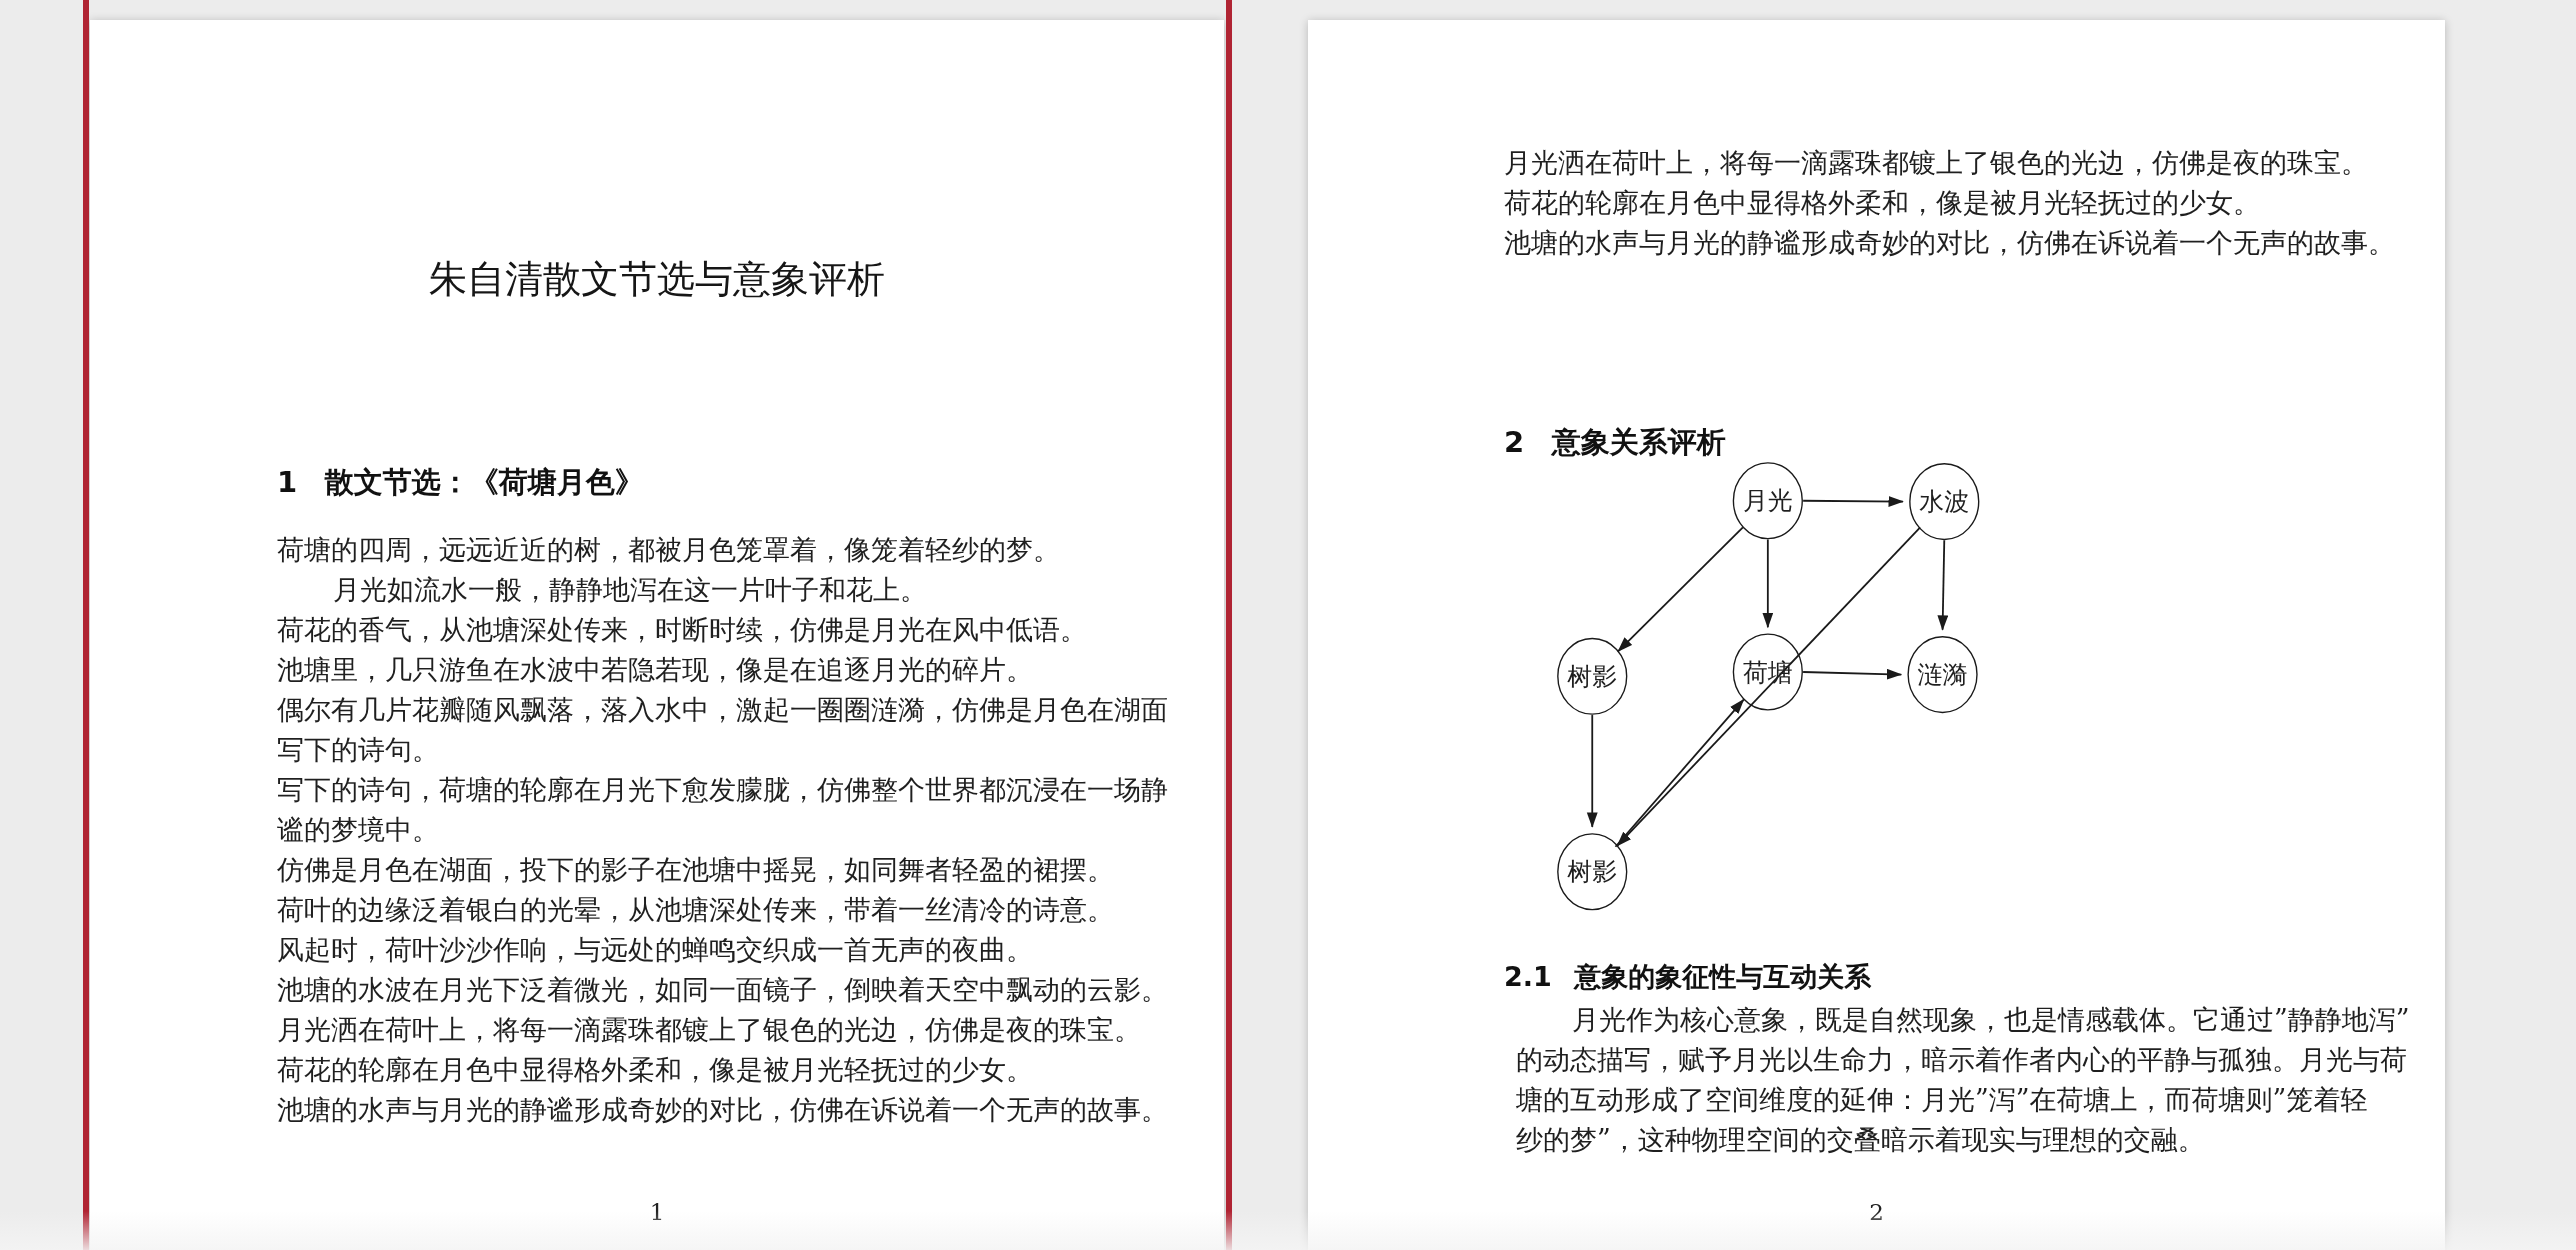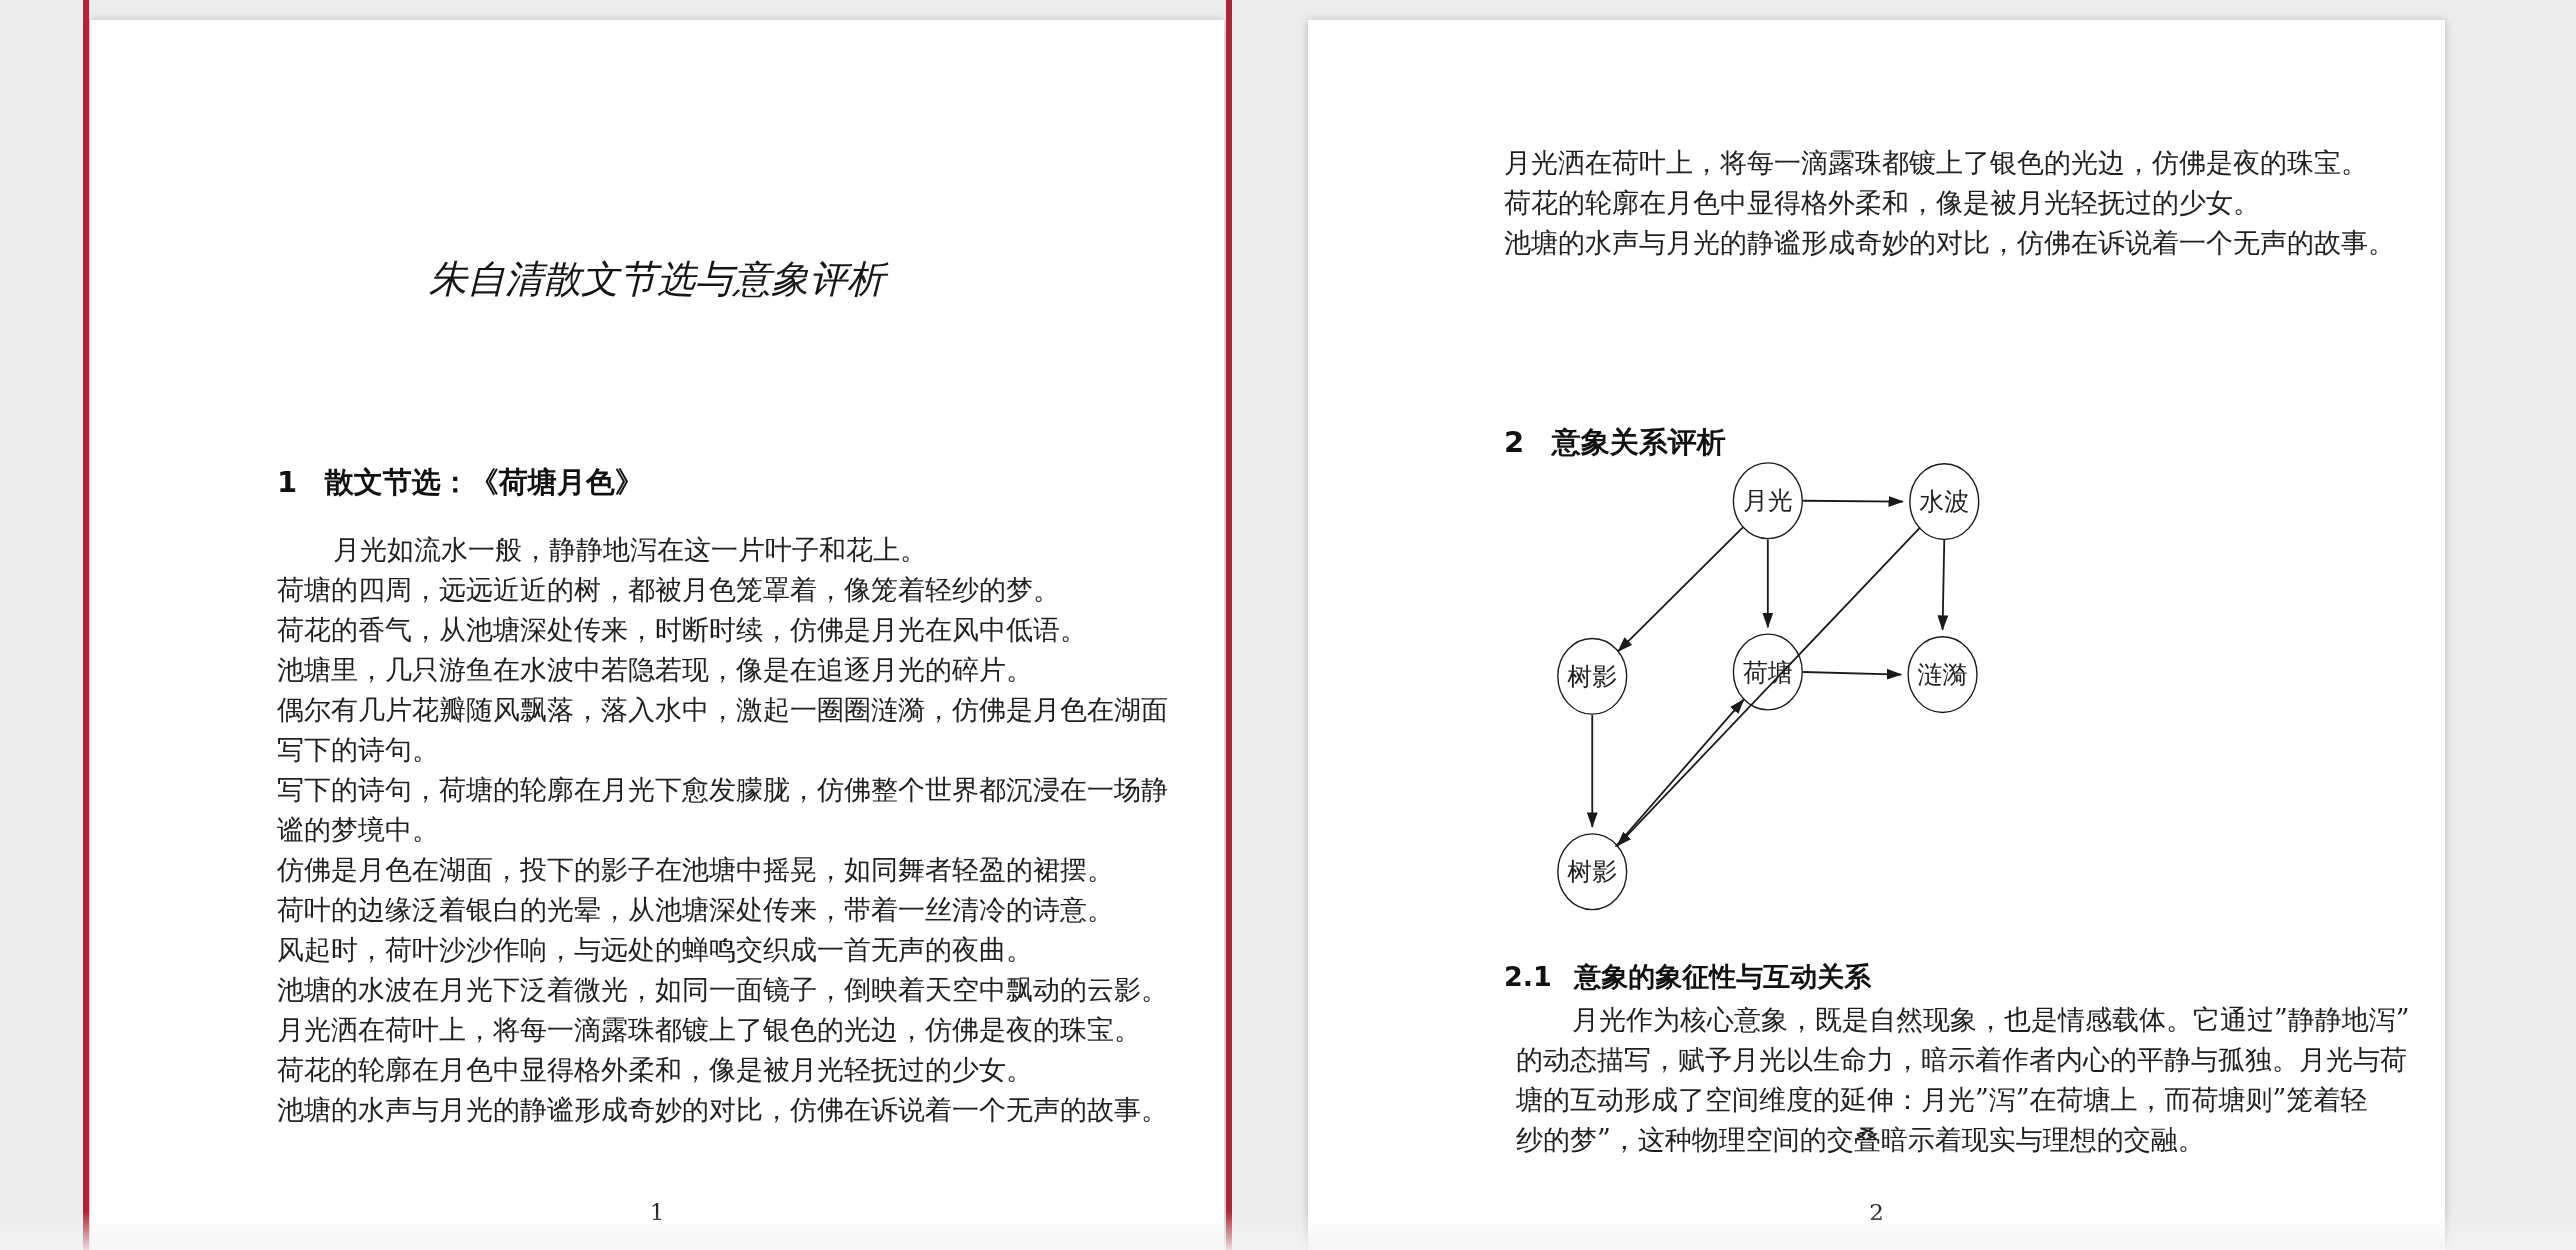--- a/index.html
+++ b/index.html
@@ -13,7 +13,7 @@
   .page1{left:90px;width:1134px;}
   .page2{left:1308px;width:1137px;}
   .doc-title{position:absolute;top:238px;left:0;width:100%;text-align:center;
-             font-size:38px;line-height:43px;color:#161616;font-style:italic;}
+             font-size:38px;line-height:43px;color:#161616;}
   .sec-head{position:absolute;display:flex;align-items:baseline;
             font-family:"DejaVu Sans","Liberation Sans",sans-serif;font-weight:bold;color:#111;}
   .sec-head.lvl1{font-size:29px;line-height:34px;gap:27.6px;}

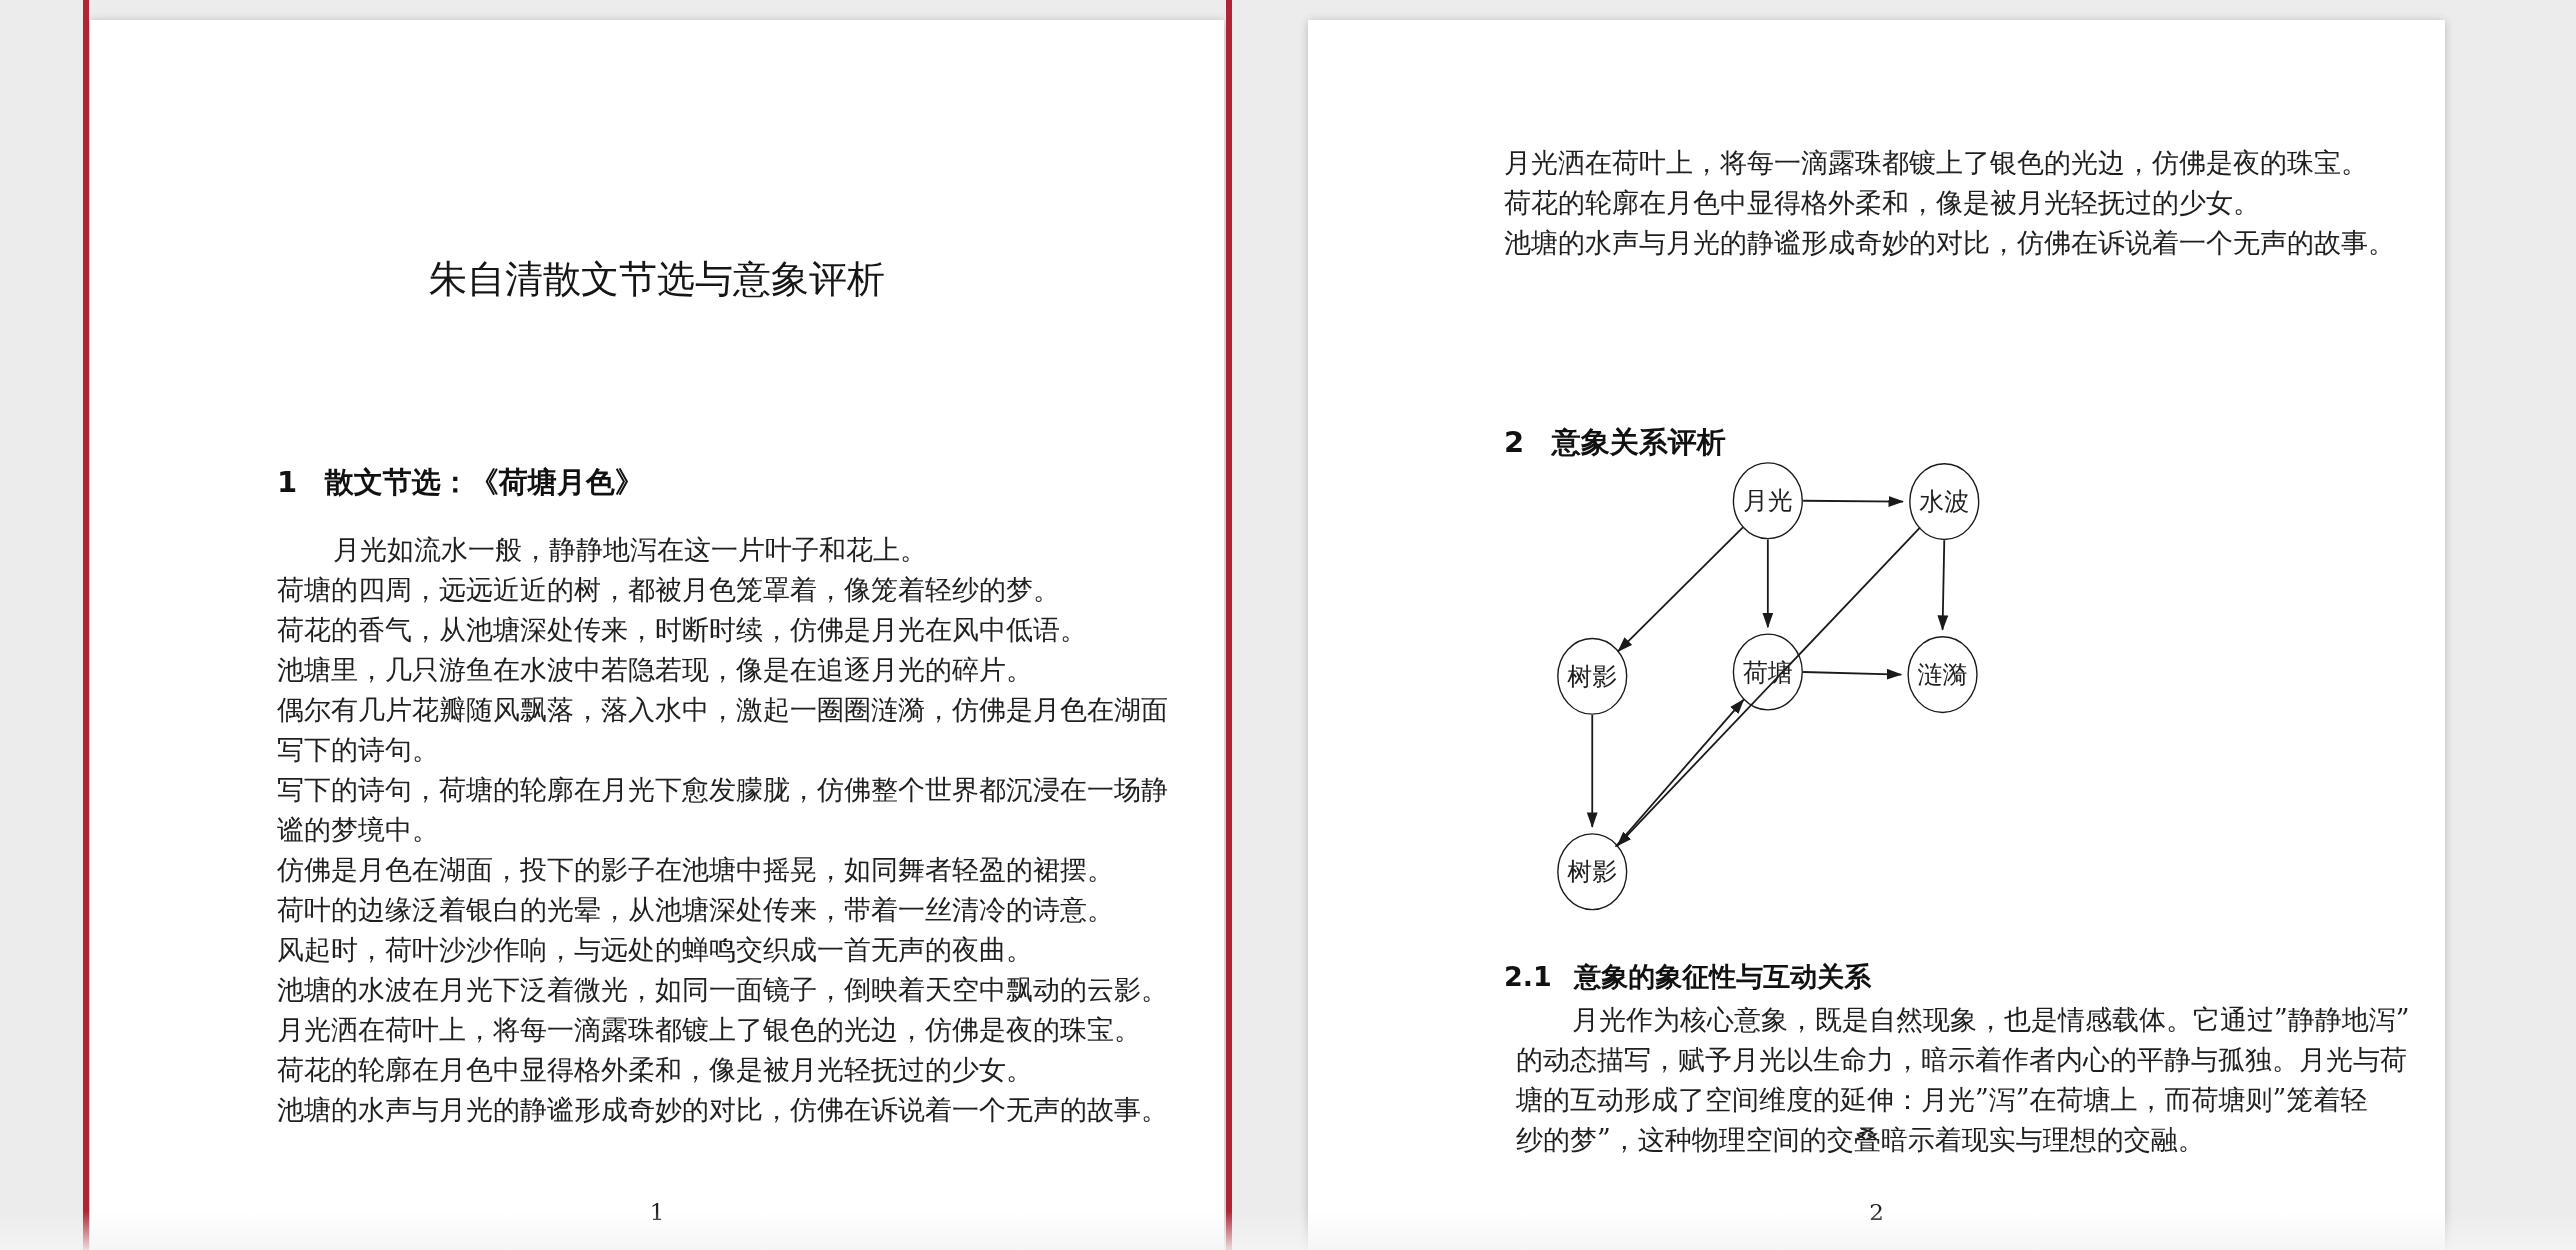--- a/index.html
+++ b/index.html
@@ -48,8 +48,8 @@
     </div>
 
     <div class="textblock" style="left:187px;top:510px;width:870px;">
+      <div class="bodyline">荷塘的四周，远远近近的树，都被月色笼罩着，像笼着轻纱的梦。</div>
       <div class="bodyline indent">月光如流水一般，静静地泻在这一片叶子和花上。</div>
-      <div class="bodyline">荷塘的四周，远远近近的树，都被月色笼罩着，像笼着轻纱的梦。</div>
       <div class="bodyline">荷花的香气，从池塘深处传来，时断时续，仿佛是月光在风中低语。</div>
       <div class="bodyline">池塘里，几只游鱼在水波中若隐若现，像是在追逐月光的碎片。</div>
       <div class="bodyline">偶尔有几片花瓣随风飘落，落入水中，激起一圈圈涟漪，仿佛是月色在湖面</div>

